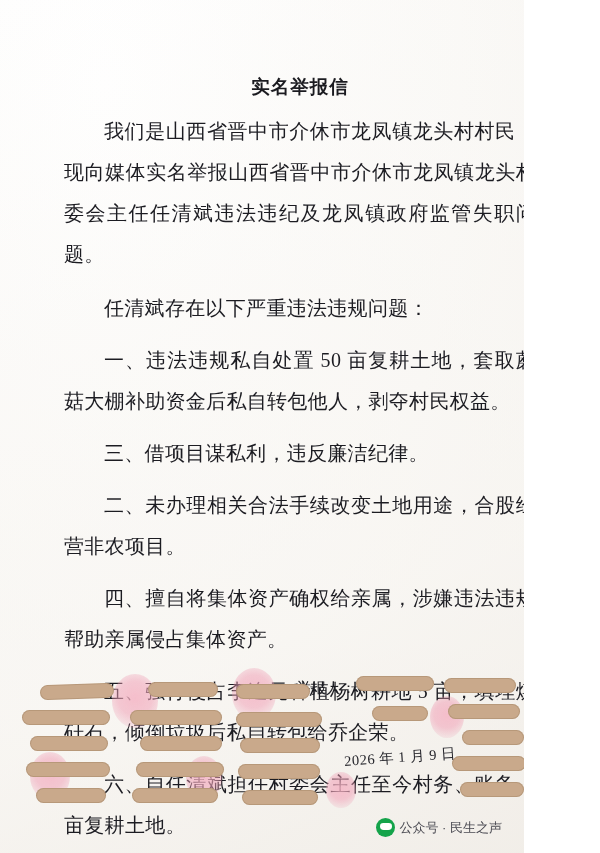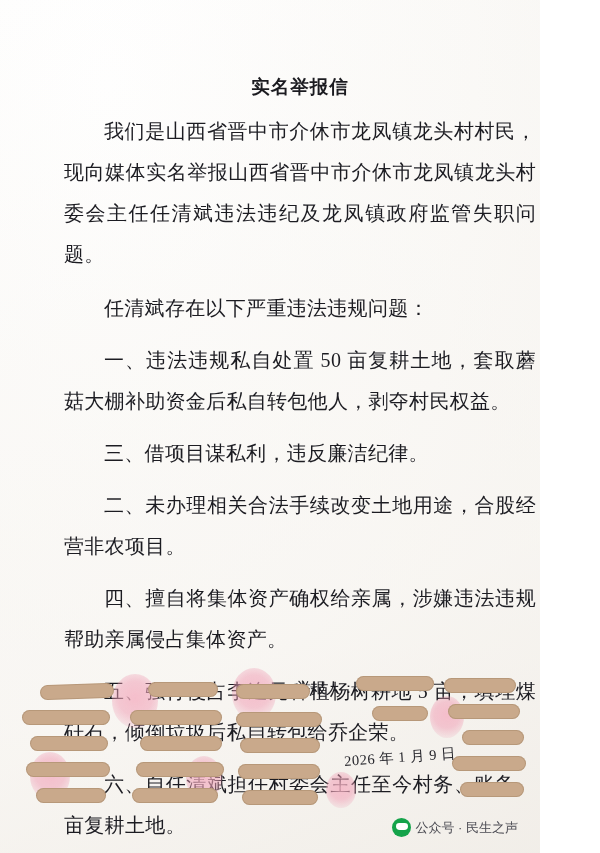--- a/index.html
+++ b/index.html
@@ -22,7 +22,6 @@
     background-image:
       radial-gradient(ellipse at 20% 10%, #ffffff 0%, #fbfaf8 60%, #f7f5f2 100%);
     overflow: hidden;
-    padding-left: 16px;
   }
   .paper-tint {
     position: absolute;

